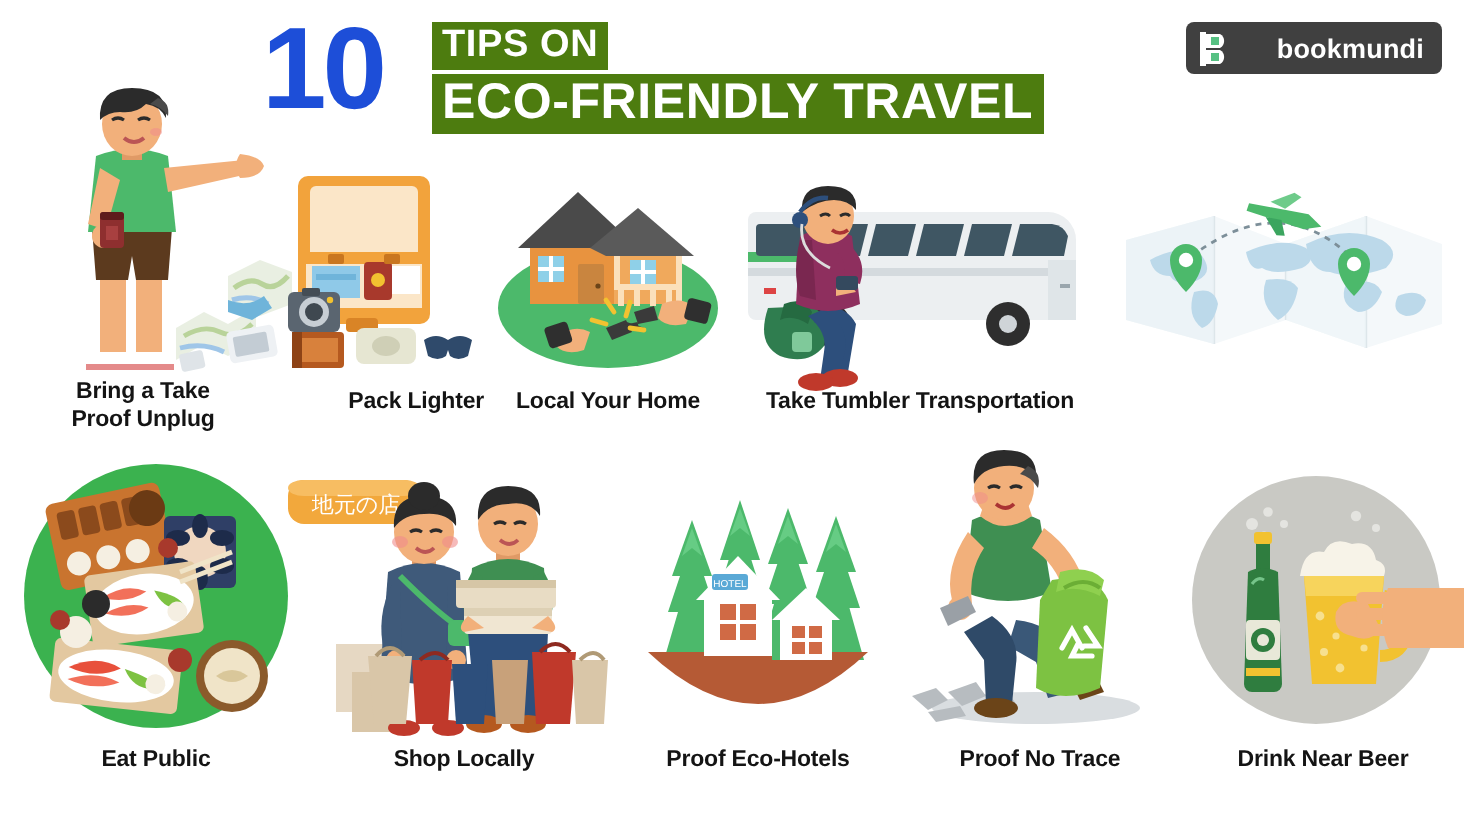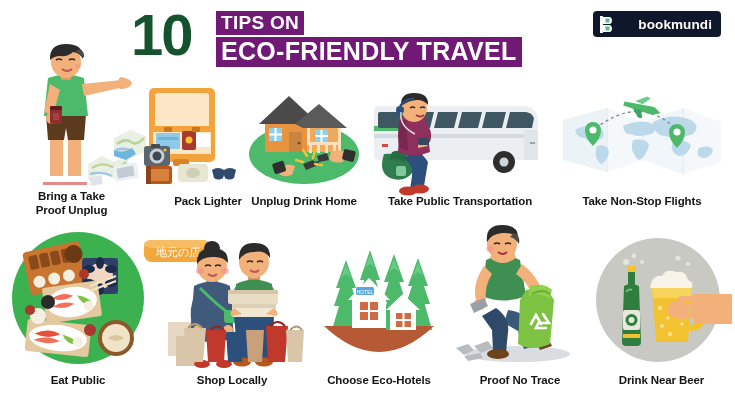--- a/index.html
+++ b/index.html
@@ -13,7 +13,7 @@
   .header{position:absolute;left:0;top:0;width:735px;height:72px;}
   .big-num{
     position:absolute;left:131px;top:6px;
-    font-size:58px;font-weight:bold;color:#14532d;
+    font-size:58px;font-weight:bold;color:#1d4ed8;
     letter-spacing:-2px;line-height:58px;
   }
   .title-lines{position:absolute;left:216px;top:11px;}

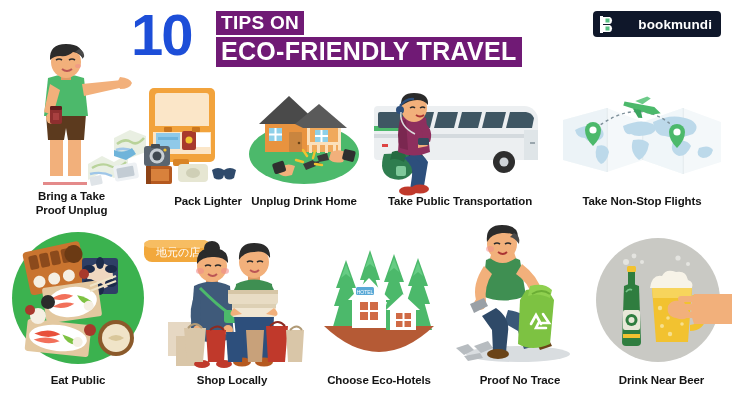--- a/index.html
+++ b/index.html
@@ -18,7 +18,7 @@
   }
   .title-lines{position:absolute;left:216px;top:11px;}
   .tline{
-    display:inline-block;background:#701a75;color:#ffffff;
+    display:inline-block;background:#4d7c0f;color:#ffffff;
     font-weight:bold;letter-spacing:.3px;
     padding:1px 5px 2px 5px;white-space:nowrap;
   }

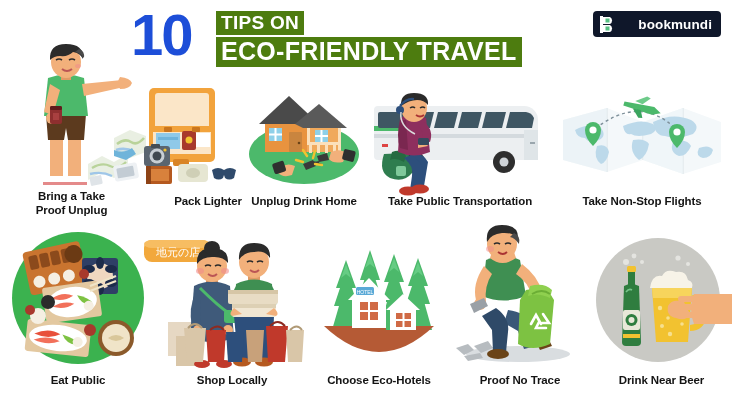--- a/index.html
+++ b/index.html
@@ -27,7 +27,7 @@
 
   .logo{
     position:absolute;right:14px;top:11px;
-    background:#0f172a;border-radius:4px;
+    background:#404040;border-radius:4px;
     height:26px;display:flex;align-items:center;gap:23px;
     padding:0 9px 0 7px;
   }

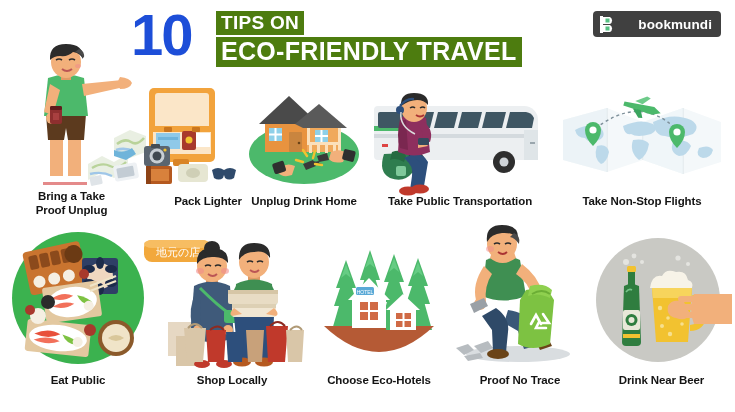--- a/index.html
+++ b/index.html
@@ -234,7 +234,7 @@
           </g>
         </svg>
       </div>
-      <div class="caption" style="top:155px;">Unplug Drink Home</div>
+      <div class="caption" style="top:155px;">Local Your Home</div>
     </div>
 
     <div class="cell" style="left:370px;width:180px;">

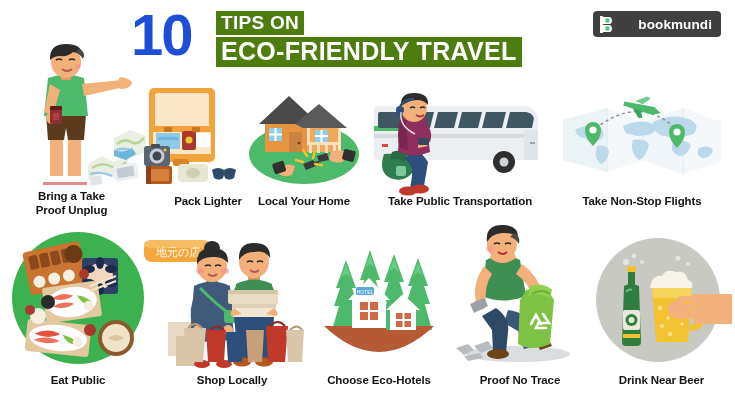--- a/index.html
+++ b/index.html
@@ -293,7 +293,7 @@
           </g>
         </svg>
       </div>
-      <div class="caption" style="top:155px;">Take Public Transportation</div>
+      <div class="caption" style="top:155px;">Take Tumbler Transportation</div>
     </div>
 
     <div class="cell" style="left:553px;width:178px;">

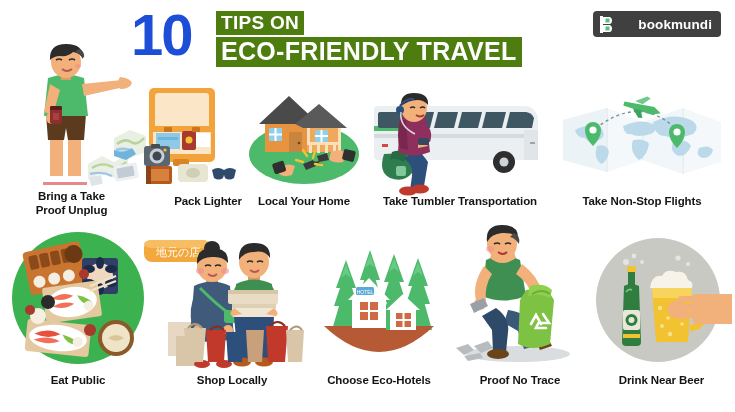--- a/index.html
+++ b/index.html
@@ -335,7 +335,6 @@
           </g>
         </svg>
       </div>
-      <div class="caption" style="top:155px;">Take Non-Stop Flights</div>
     </div>
   </div>
 

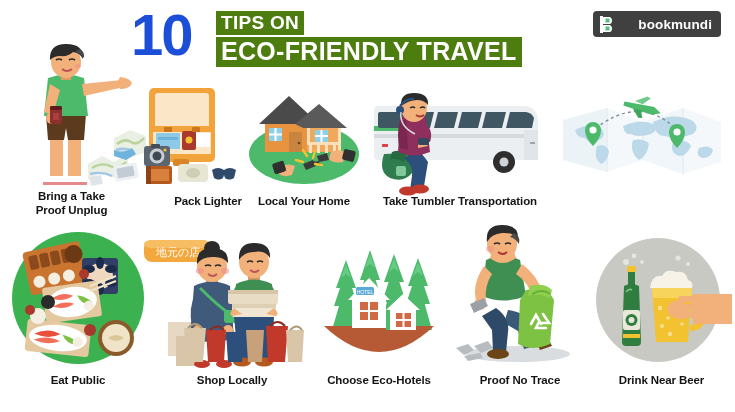--- a/index.html
+++ b/index.html
@@ -535,7 +535,7 @@
           <rect x="78" y="76" width="4" height="20" fill="#4cb96b"></rect>
         </svg>
       </div>
-      <div class="caption" style="top:152px;">Choose Eco-Hotels</div>
+      <div class="caption" style="top:152px;">Proof Eco-Hotels</div>
     </div>
 
     <div class="cell" style="left:452px;width:136px;">

